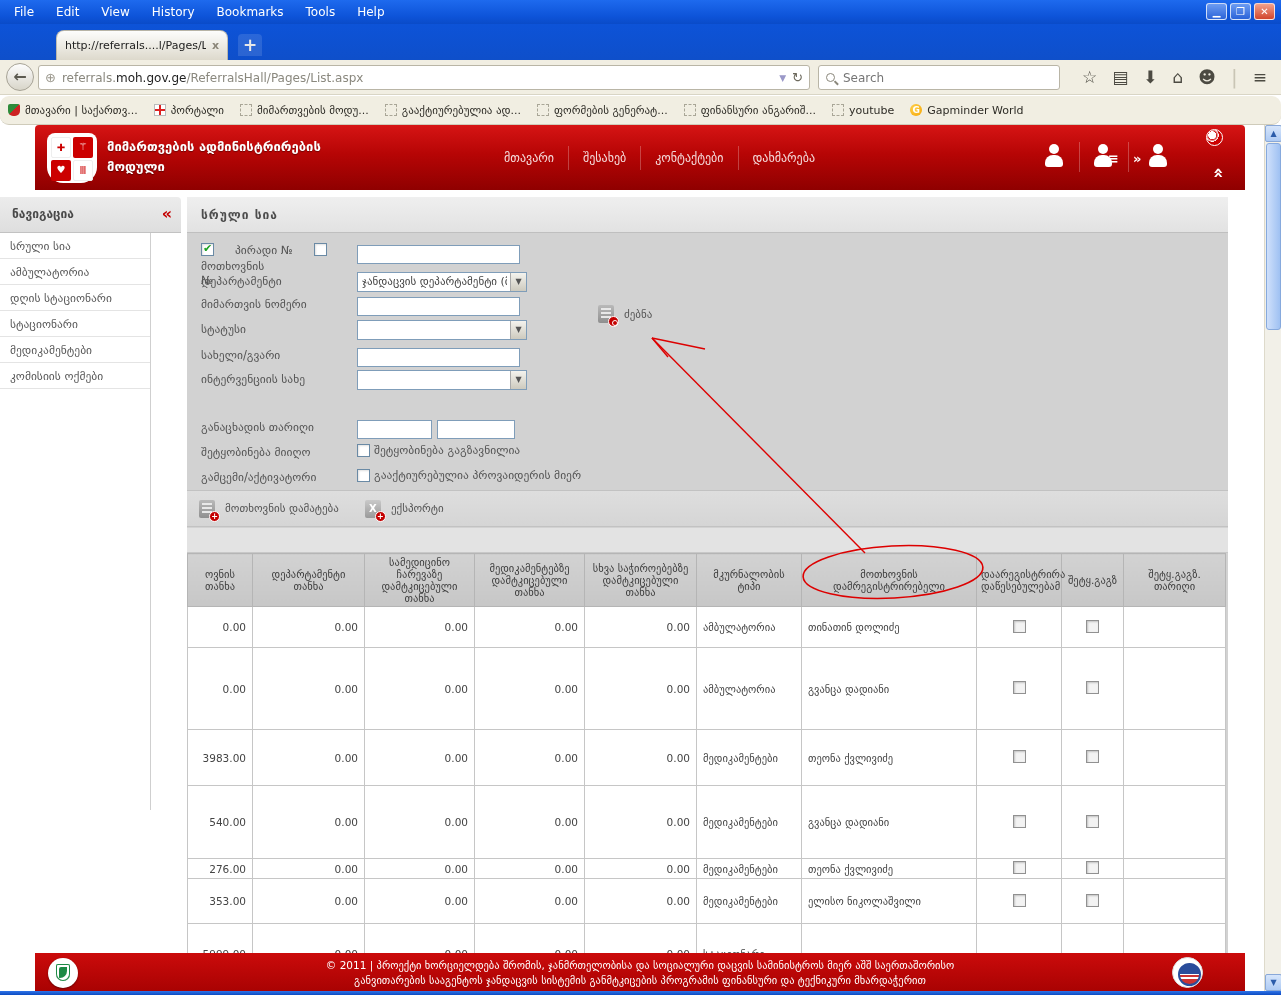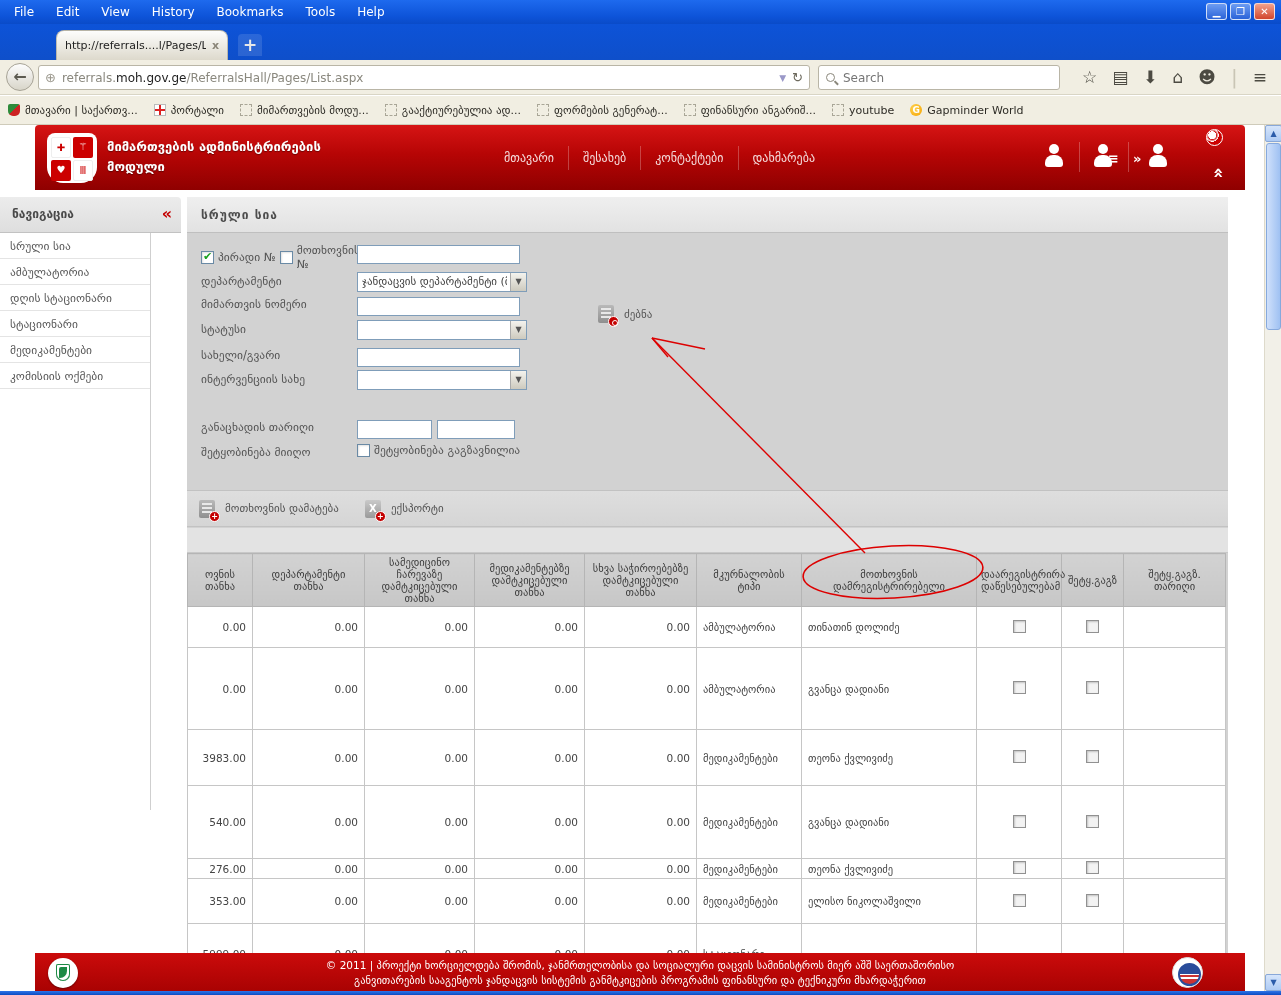--- a/index.html
+++ b/index.html
@@ -73,7 +73,7 @@
   .bookmarksbar {
     position:absolute; left:0; top:96px; width:1281px; height:29px;
     background:#f1eee2; border-bottom:1px solid #cfcbba;
-    display:flex; align-items:center; padding-left:8px; gap:16px;
+    display:flex; align-items:center; padding-left:8px; gap:16px;border-radius:9px;
   }
   .bm { display:flex; align-items:center; gap:5px; font-size:11px; color:#2e2c26; white-space:nowrap; }
   .bm-ic { width:12px; height:12px; flex:none; }

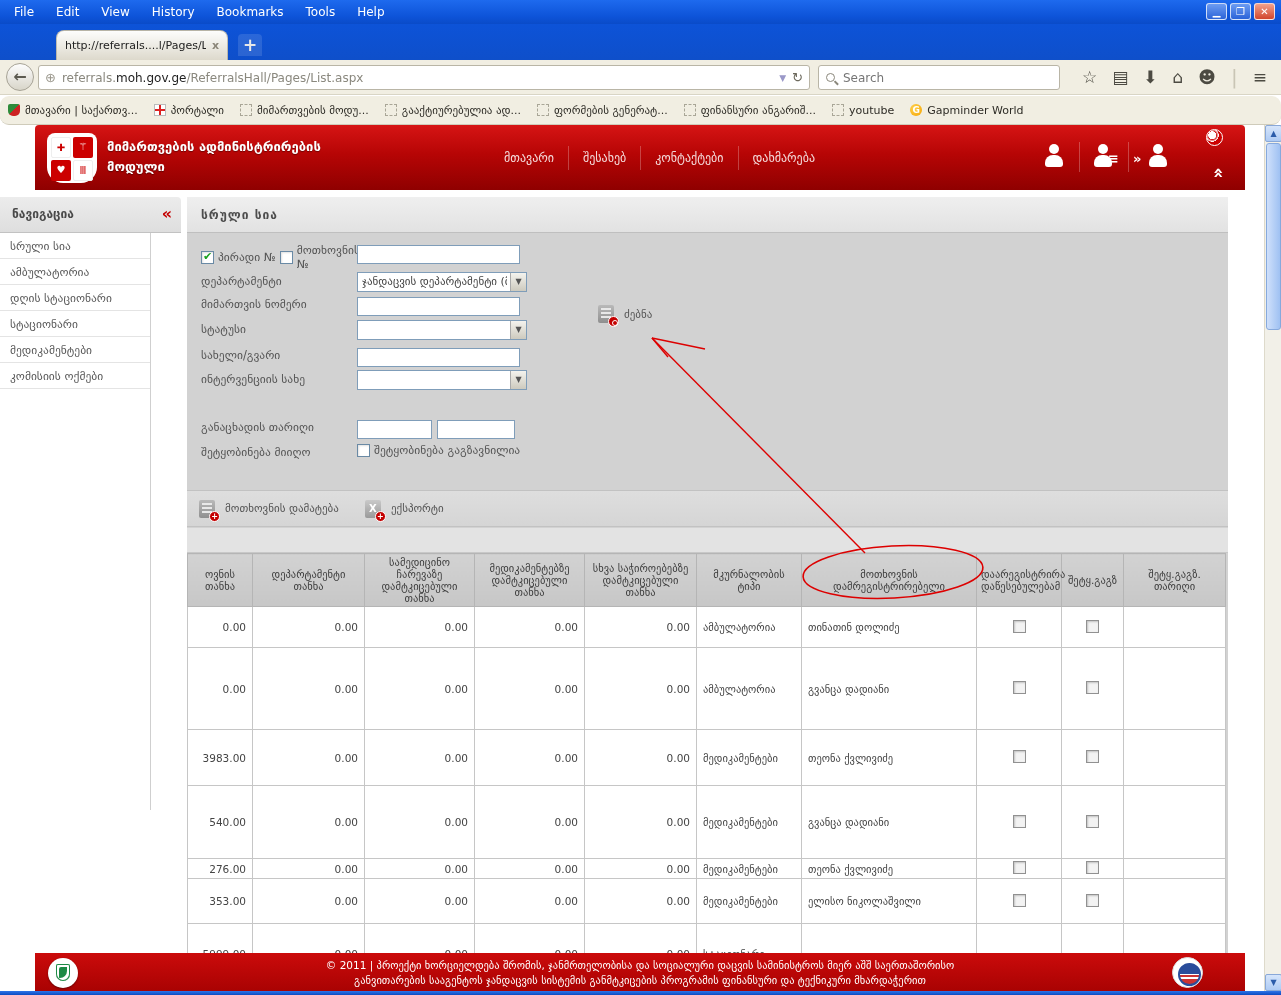--- a/index.html
+++ b/index.html
@@ -140,7 +140,7 @@
   .sel .val { display:block; margin-right:17px; overflow:hidden; }
   .cb { width:13px; height:13px; border:1px solid #6a8aa5; background:#fff; display:inline-block; position:relative; box-shadow:inset 1px 1px 2px rgba(0,0,0,.12); vertical-align:middle; }
   .cb.checked::after { content:"✔"; position:absolute; left:1px; top:-2px; color:#1ca120; font-size:11px; font-weight:bold; }
-  .cbrow { display:flex; flex-wrap:wrap; width:180px; gap:2px 4px; align-items:center; }
+  .cbrow { display:flex; flex-wrap:wrap; width:180px; gap:2px 21px; align-items:flex-start; }
   .cbrow .cl { font-size:11.5px; color:#555; }
   .doc-icon { width:16px; height:18px; background:linear-gradient(180deg,#b9b9b9,#8f8f8f); border-radius:2px; position:relative; display:inline-block; }
   .doc-icon::before { content:""; position:absolute; left:3px; top:3px; width:10px; height:2px; background:#e8e8e8; box-shadow:0 4px 0 #e8e8e8, 0 8px 0 #e8e8e8; }

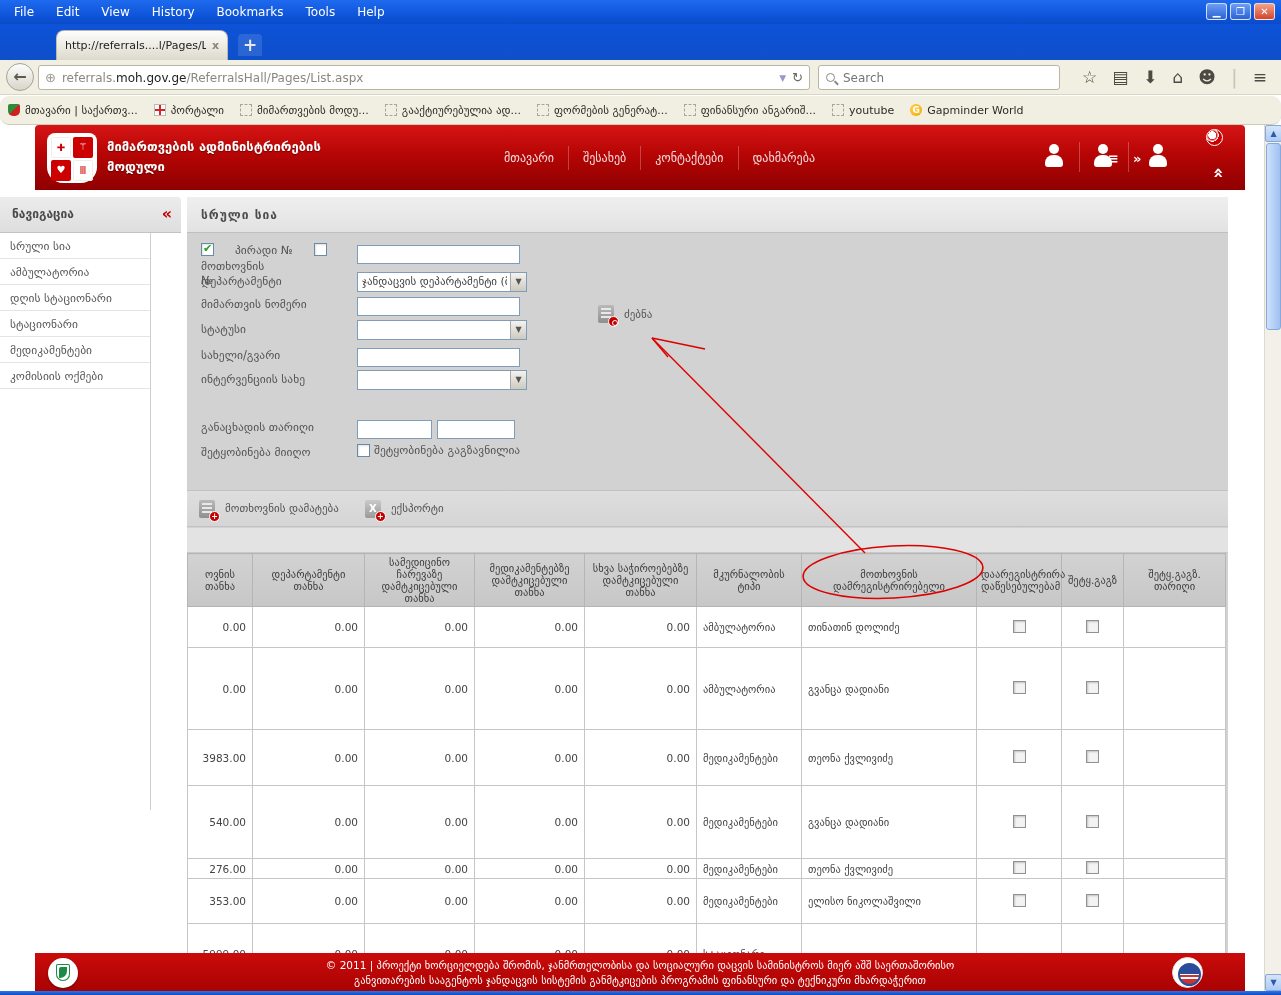--- a/index.html
+++ b/index.html
@@ -379,6 +379,13 @@
     </div>
   </div>
 
+  <div class="frow" style="top:271px;">
+    <span class="flabel">გამცემი/აქტივატორი</span>
+    <div class="fctrl" style="display:flex; gap:4px; align-items:center;">
+      <span class="cb"></span>
+      <span class="cl" style="font-size:11.5px; color:#555;">გააქტიურებულია პროვაიდერის მიერ</span>
+    </div>
+  </div>
 
   <div class="iconbtn" style="position:absolute; left:411px; top:108px;">
     <span class="doc-icon">

